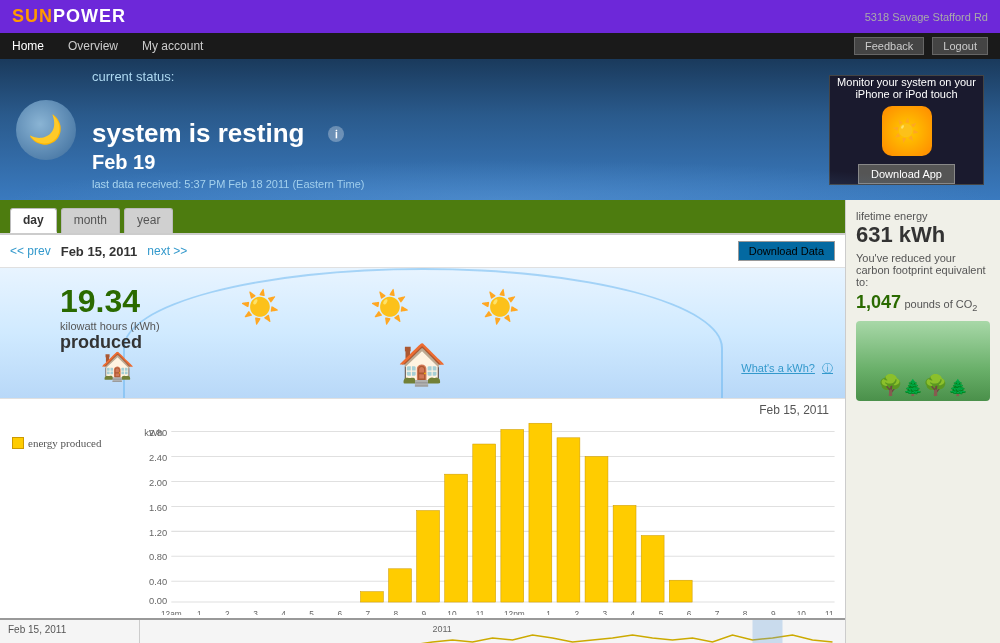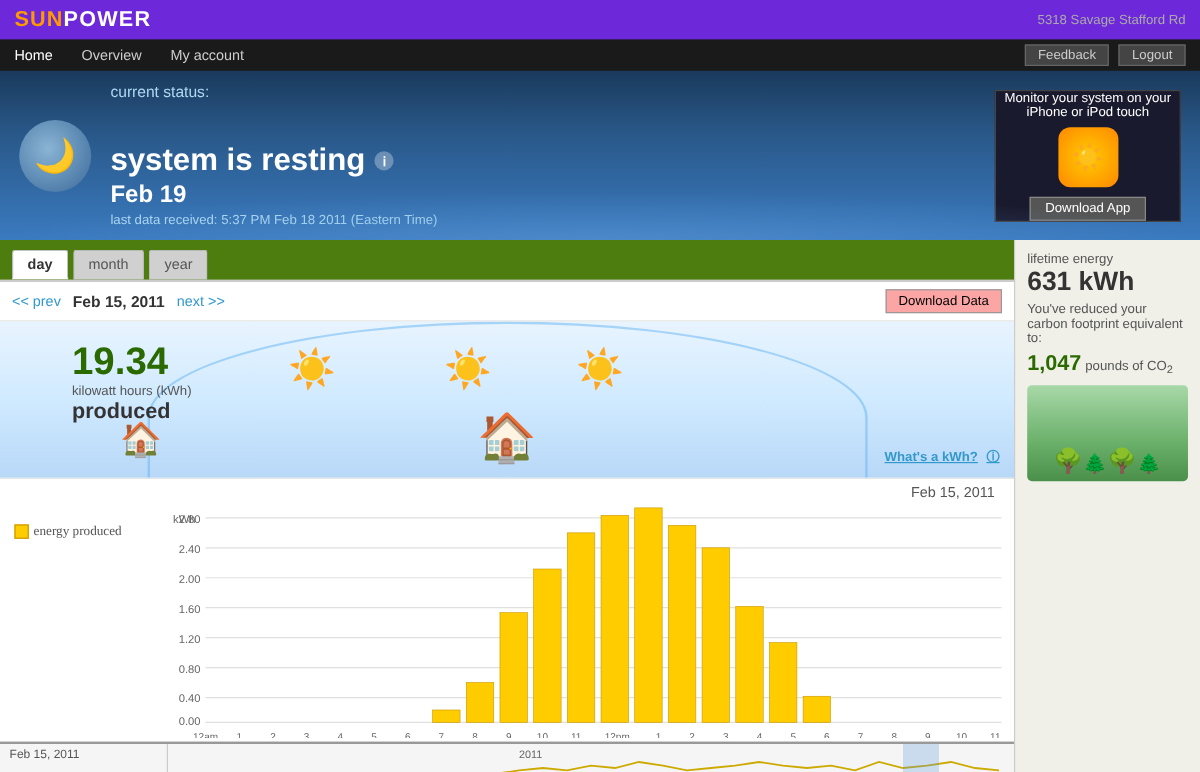--- a/index.html
+++ b/index.html
@@ -17,7 +17,7 @@
     .moon-icon { width: 60px; height: 60px; background: radial-gradient(circle at 40% 40%, #8ab4d4, #3a6a9a); border-radius: 50%; display: flex; align-items: center; justify-content: center; margin-right: 16px; font-size: 28px; }
     #status-text { flex: 1; }
     #status-label { font-size: 13px; color: #add8f0; }
-    #status-main { font-size: 26px; font-weight: bold; color: #fff; display: flex; align-items: center; gap: 8px; margin-top: 34px; }
+    #status-main { font-size: 26px; font-weight: bold; color: #fff; display: flex; align-items: center; gap: 24px; margin-top: 34px; }
     #status-info-icon { width: 16px; height: 16px; background: rgba(255,255,255,0.3); border-radius: 50%; display: inline-flex; align-items: center; justify-content: center; font-size: 11px; cursor: pointer; }
     #status-date { font-size: 20px; font-weight: bold; color: #fff; margin-top: 2px; }
     #status-last { font-size: 11px; color: #add8f0; margin-top: 4px; }

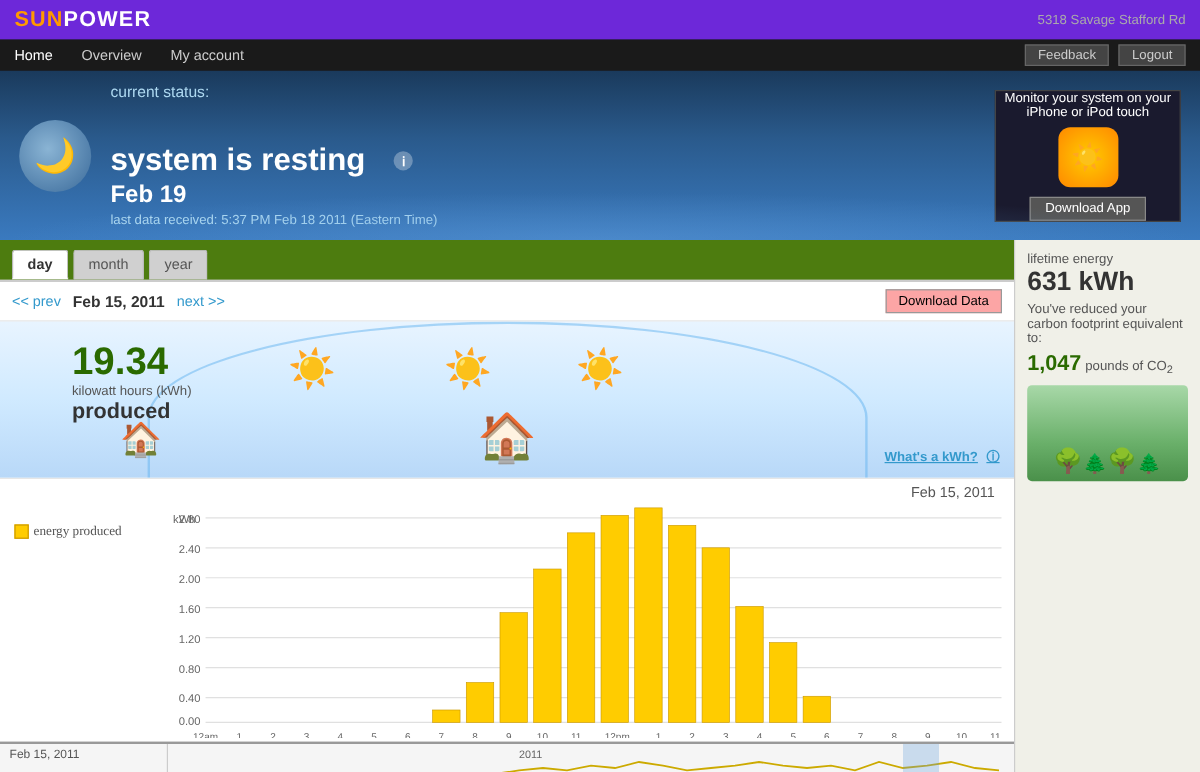--- a/index.html
+++ b/index.html
@@ -40,7 +40,7 @@
     #date-nav { padding: 6px 10px; display: flex; align-items: center; gap: 10px; background: #fff; border-bottom: 1px solid #e0e0e0; }
     #date-nav a { color: #3399cc; text-decoration: none; font-size: 12px; }
     #date-nav span { font-size: 13px; font-weight: bold; }
-    #download-data-btn { margin-left: auto; background: #fca5a5; border: 1px solid #999; padding: 3px 10px; font-size: 11px; cursor: pointer; }
+    #download-data-btn { margin-left: auto; background: #0369a1; border: 1px solid #999; padding: 3px 10px; font-size: 11px; cursor: pointer; }
 
     
     #solar-viz { background: linear-gradient(180deg, #e8f4ff 0%, #d0eaff 50%, #b8d8f8 100%); height: 130px; position: relative; display: flex; align-items: center; overflow: hidden; }

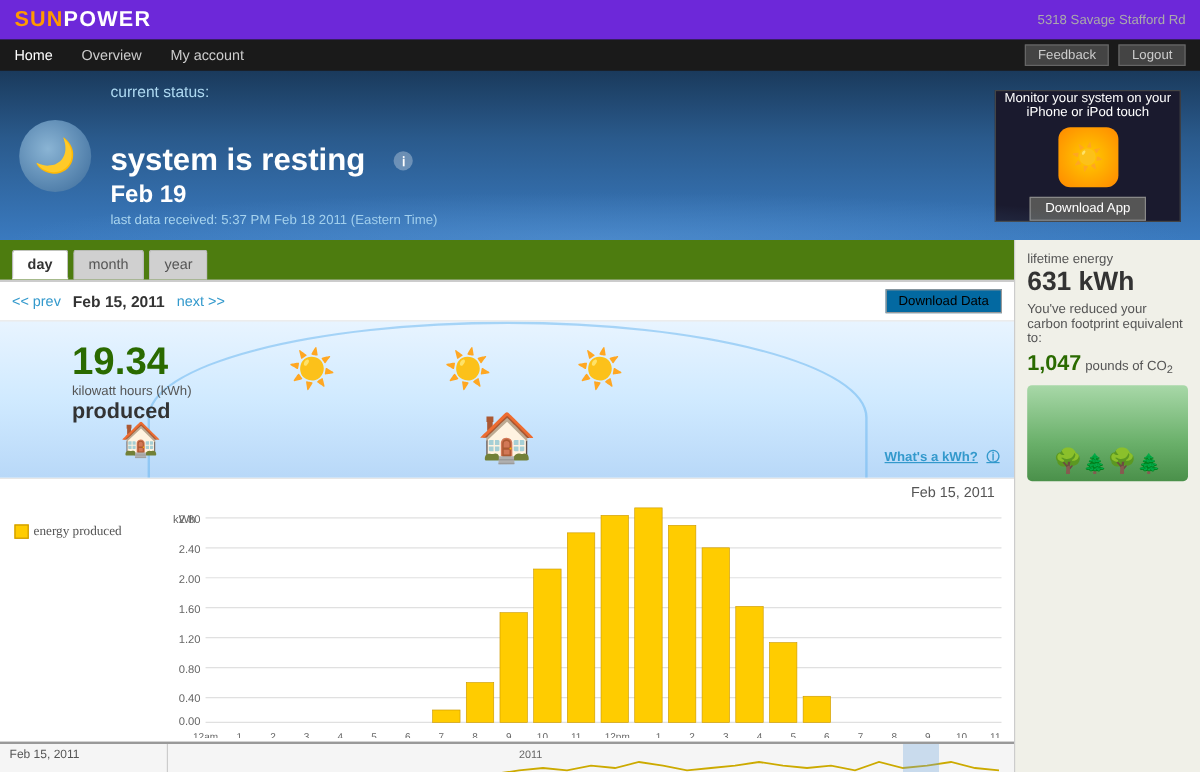--- a/index.html
+++ b/index.html
@@ -54,7 +54,7 @@
     #kwh-display { position: absolute; left: 12px; top: 15px; margin-left: 48px; }
     #kwh-value { font-size: 32px; font-weight: bold; color: #2a6a00; }
     #kwh-produced { font-size: 18px; font-weight: bold; color: #333; }
-    #whats-kwh { position: absolute; right: 12px; bottom: 10px; font-size: 11px; color: #666; font-weight: bold; }
+    #whats-kwh { position: absolute; right: 12px; bottom: 22px; font-size: 11px; color: #666; }
     #whats-kwh span { color: #3399cc; text-decoration: underline; cursor: pointer; }
 
     

